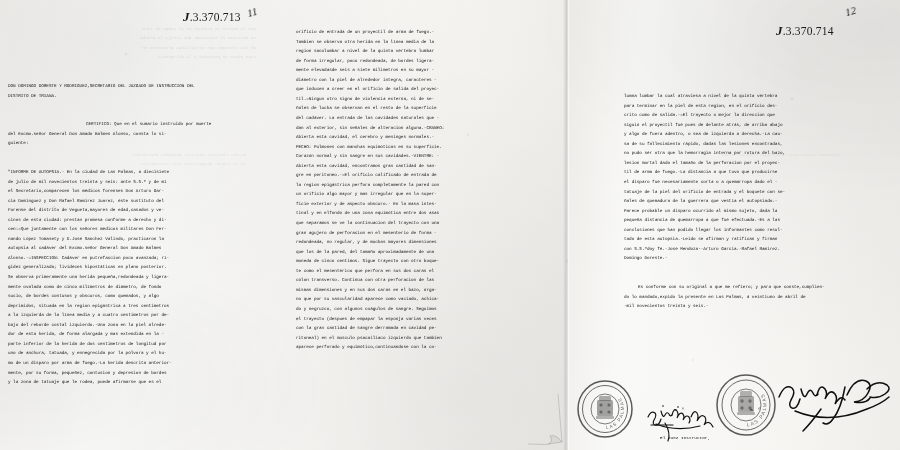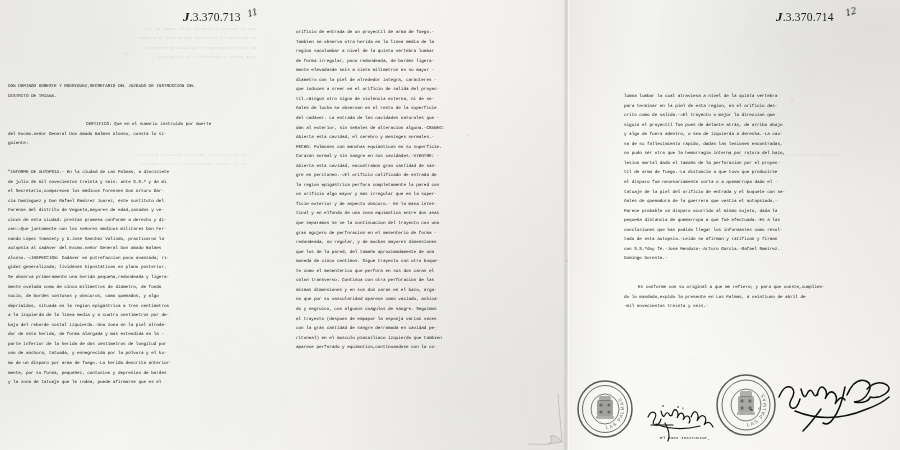--- a/index.html
+++ b/index.html
@@ -74,7 +74,7 @@
     font-style: italic;
   }
   .folio-left  { left: 183px; top: 9px; }
-  .folio-right { left: 776px; top: 9px; }
+  .folio-right { left: 776px; top: 23px; }
   .hand {
     position: absolute;
     font-family: "Liberation Serif", "DejaVu Serif", serif;

